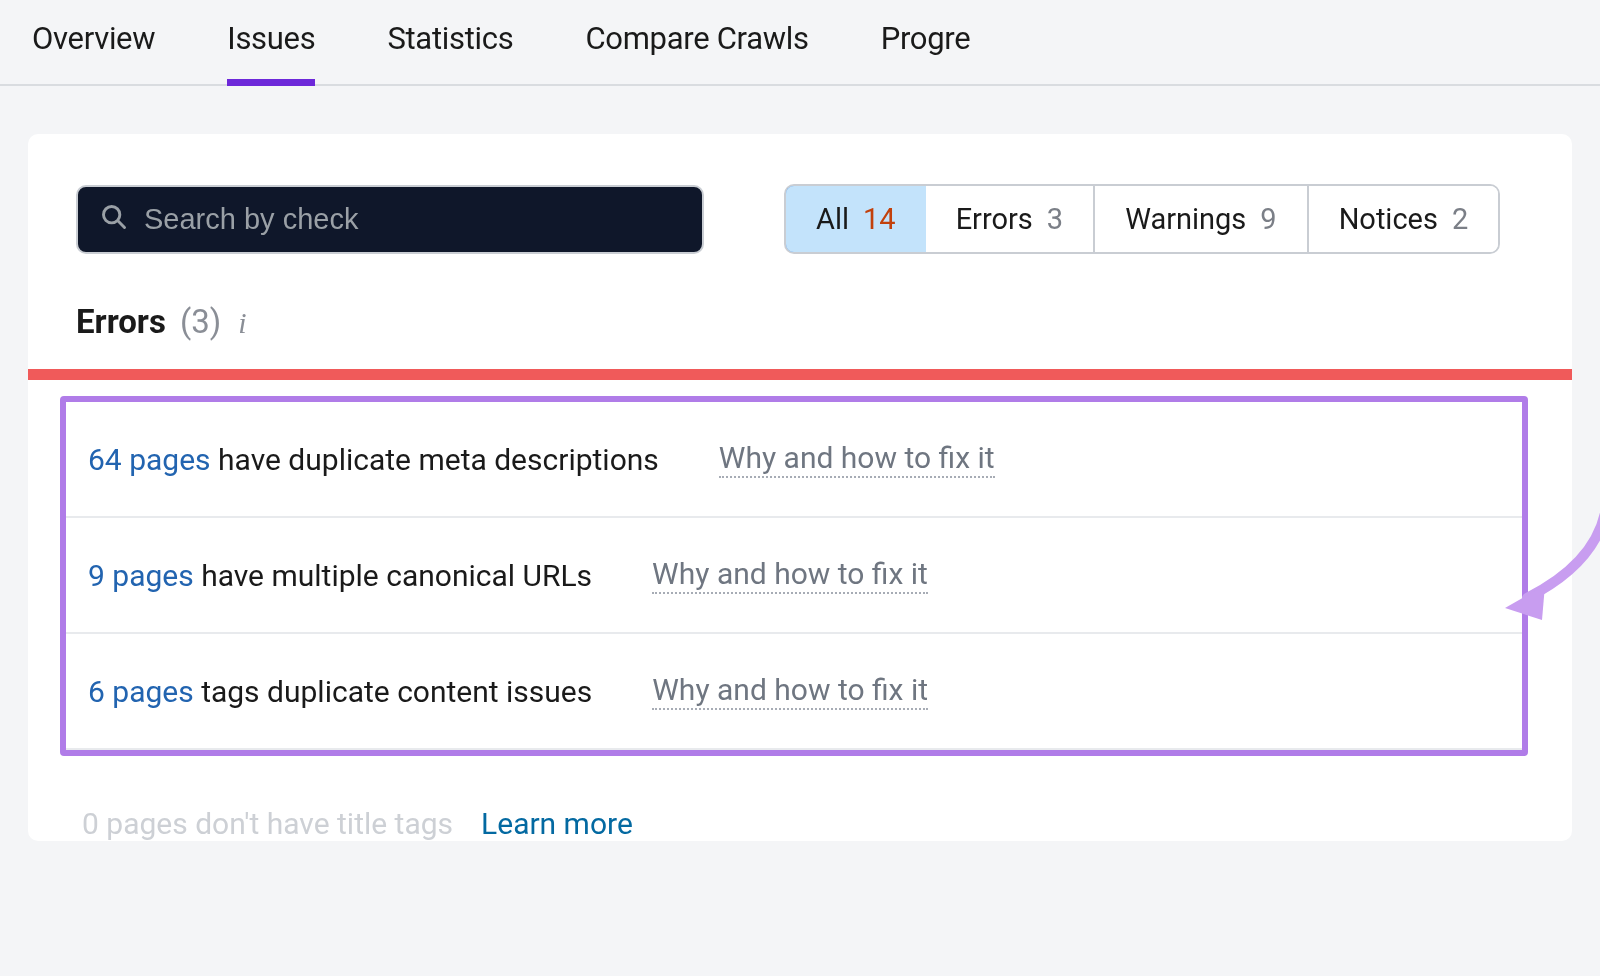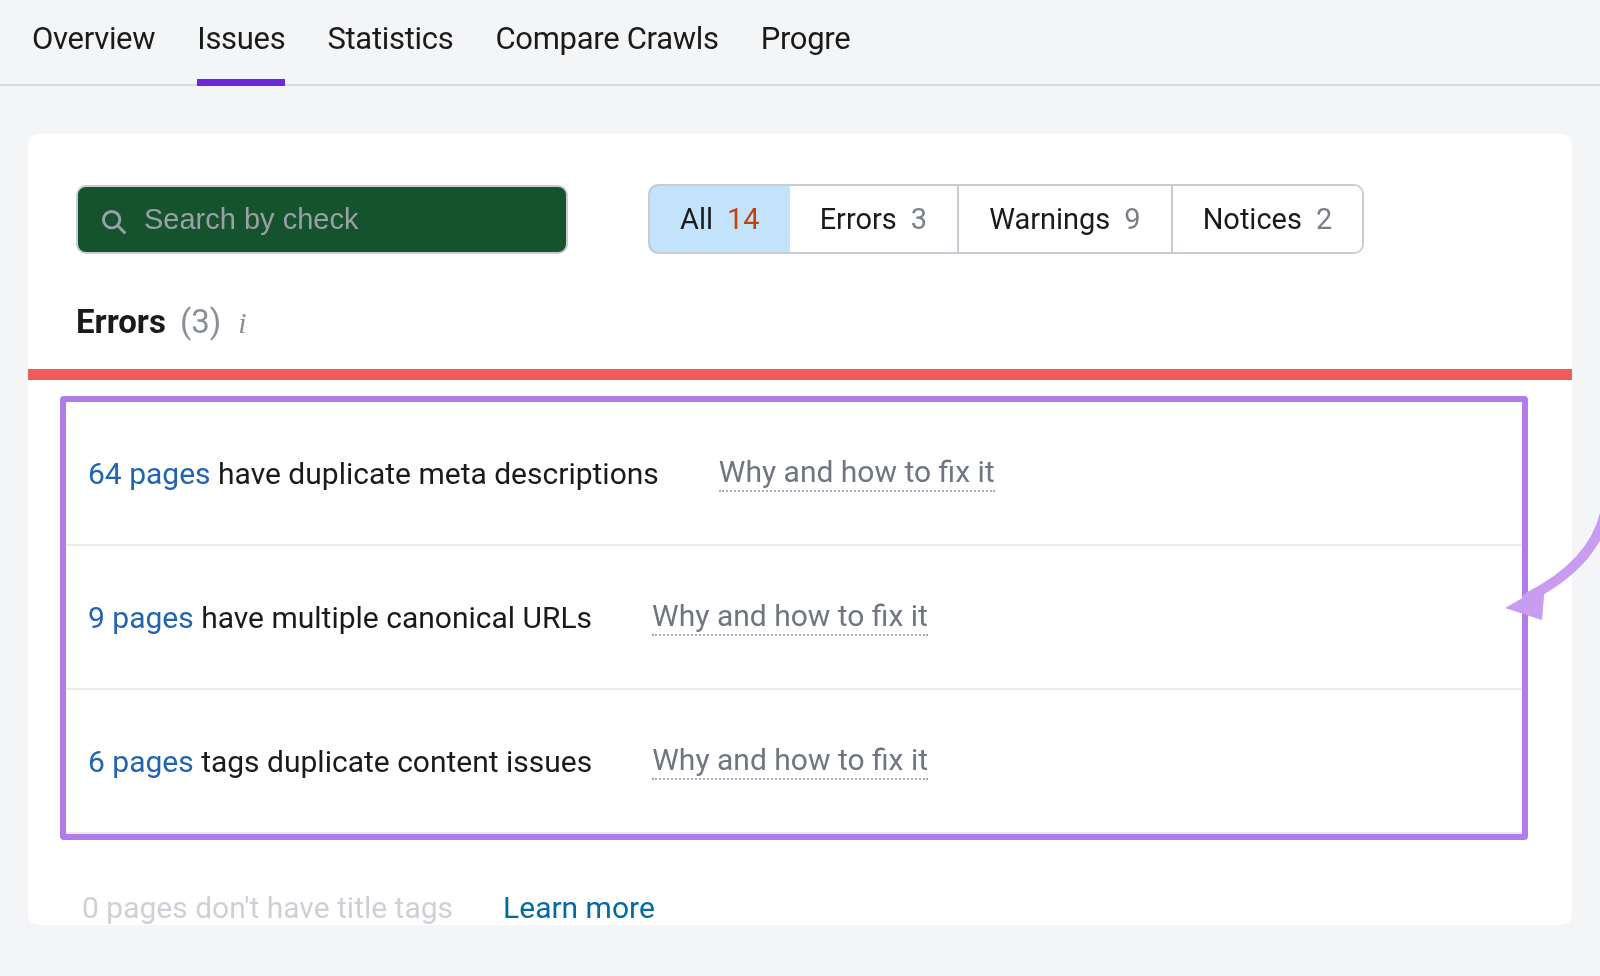--- a/index.html
+++ b/index.html
@@ -13,7 +13,7 @@
     }
     .tabs {
       display: flex;
-      gap: 42px;
+      gap: 72px;
       padding: 20px 32px 0 32px;
       border-bottom: 2px solid #d9dce0;
       background: #f4f5f7;

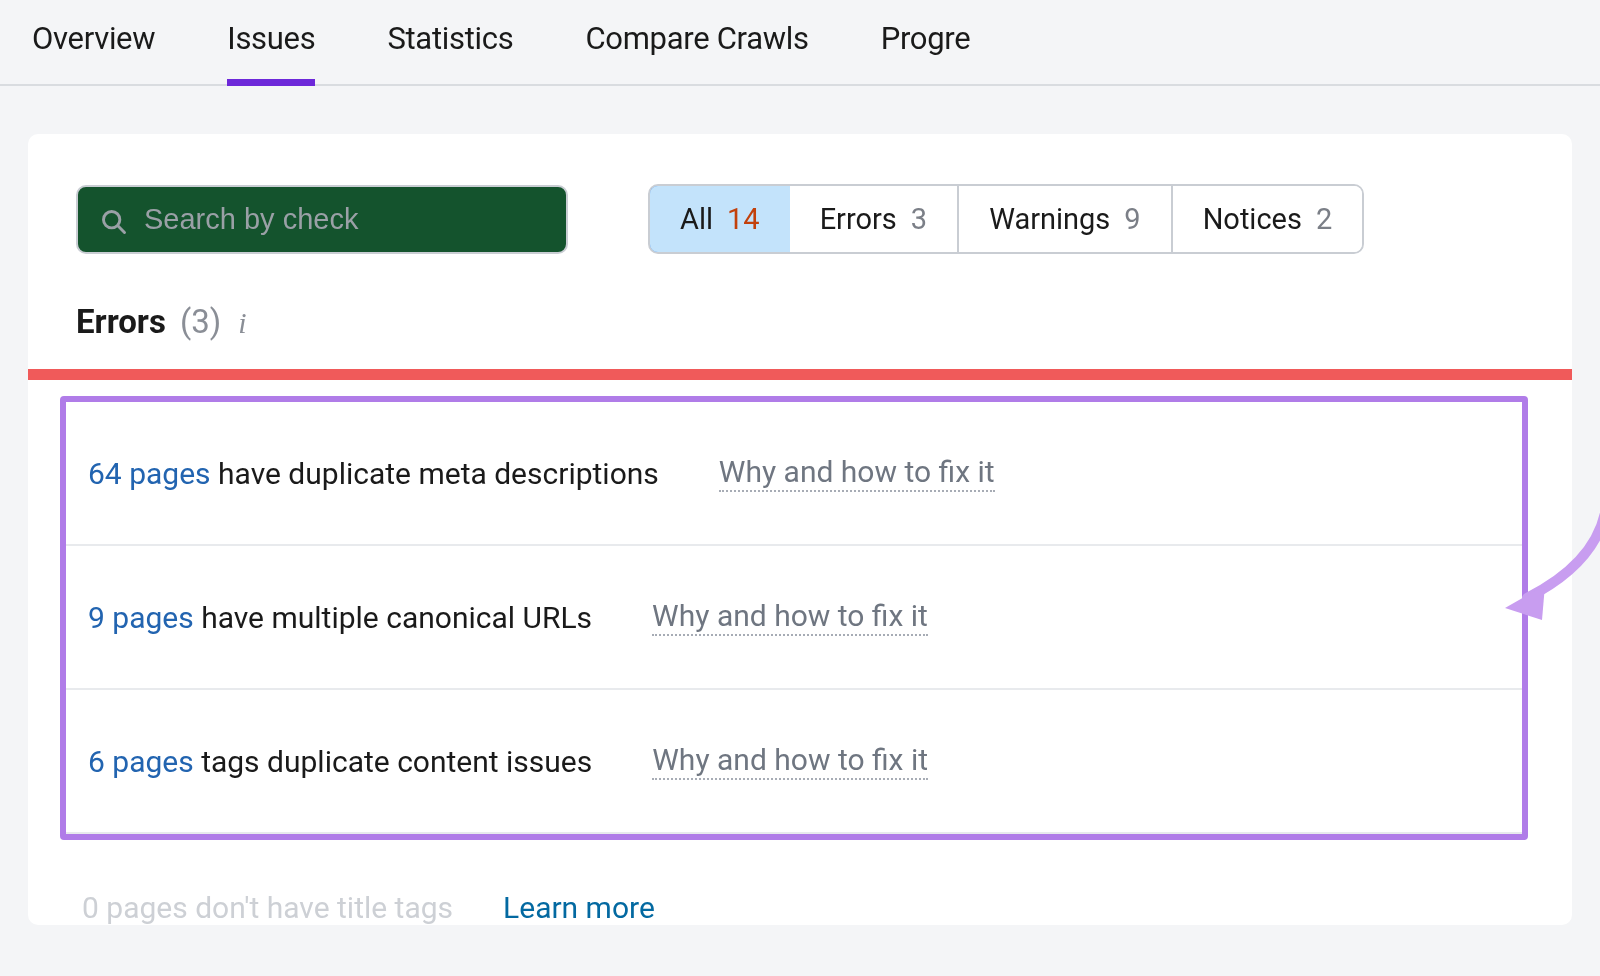--- a/index.html
+++ b/index.html
@@ -47,12 +47,12 @@
     }
     .search-box {
       display: flex;
-      align-items: flex-end;
+      align-items: flex-start;
       border: 2px solid #c9cdd3;
       border-radius: 10px;
       padding: 16px 22px;
-      width: 492px;
-      background: #14532d;
+      width: 628px;
+      background: #0f172a;
     }
     .search-box svg {
       flex-shrink: 0;

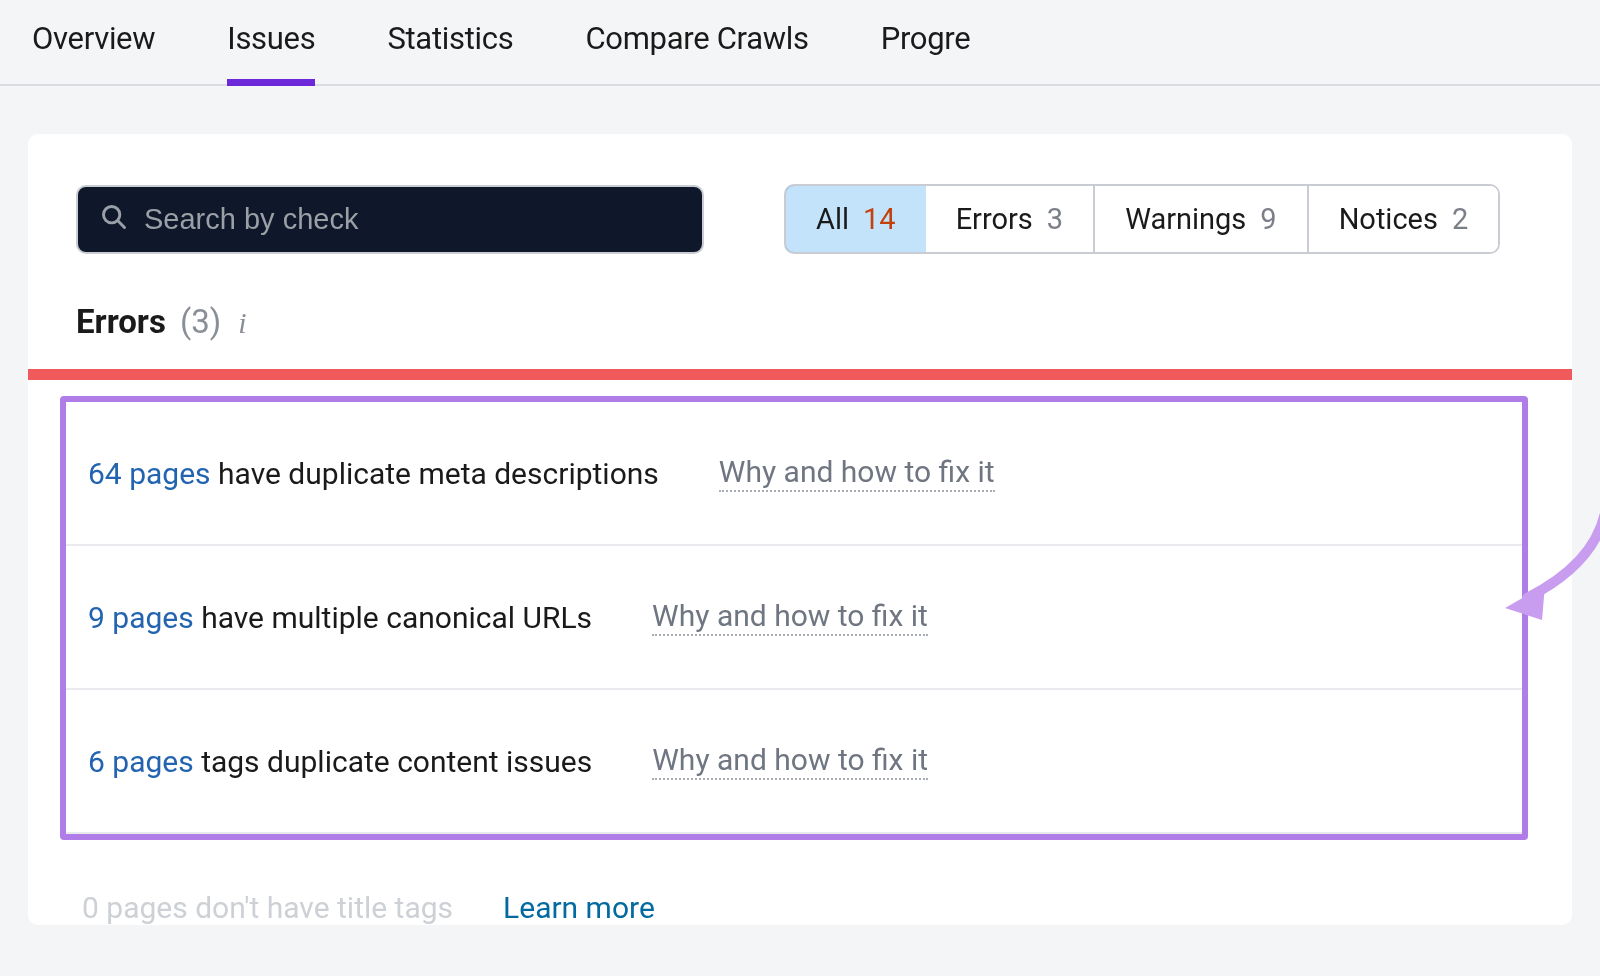--- a/index.html
+++ b/index.html
@@ -130,7 +130,7 @@
       display: flex;
       align-items: center;
       gap: 60px;
-      padding: 52px 22px;
+      padding: 38px 22px;
       border-bottom: 2px solid #e8eaed;
       font-size: 30px;
     }

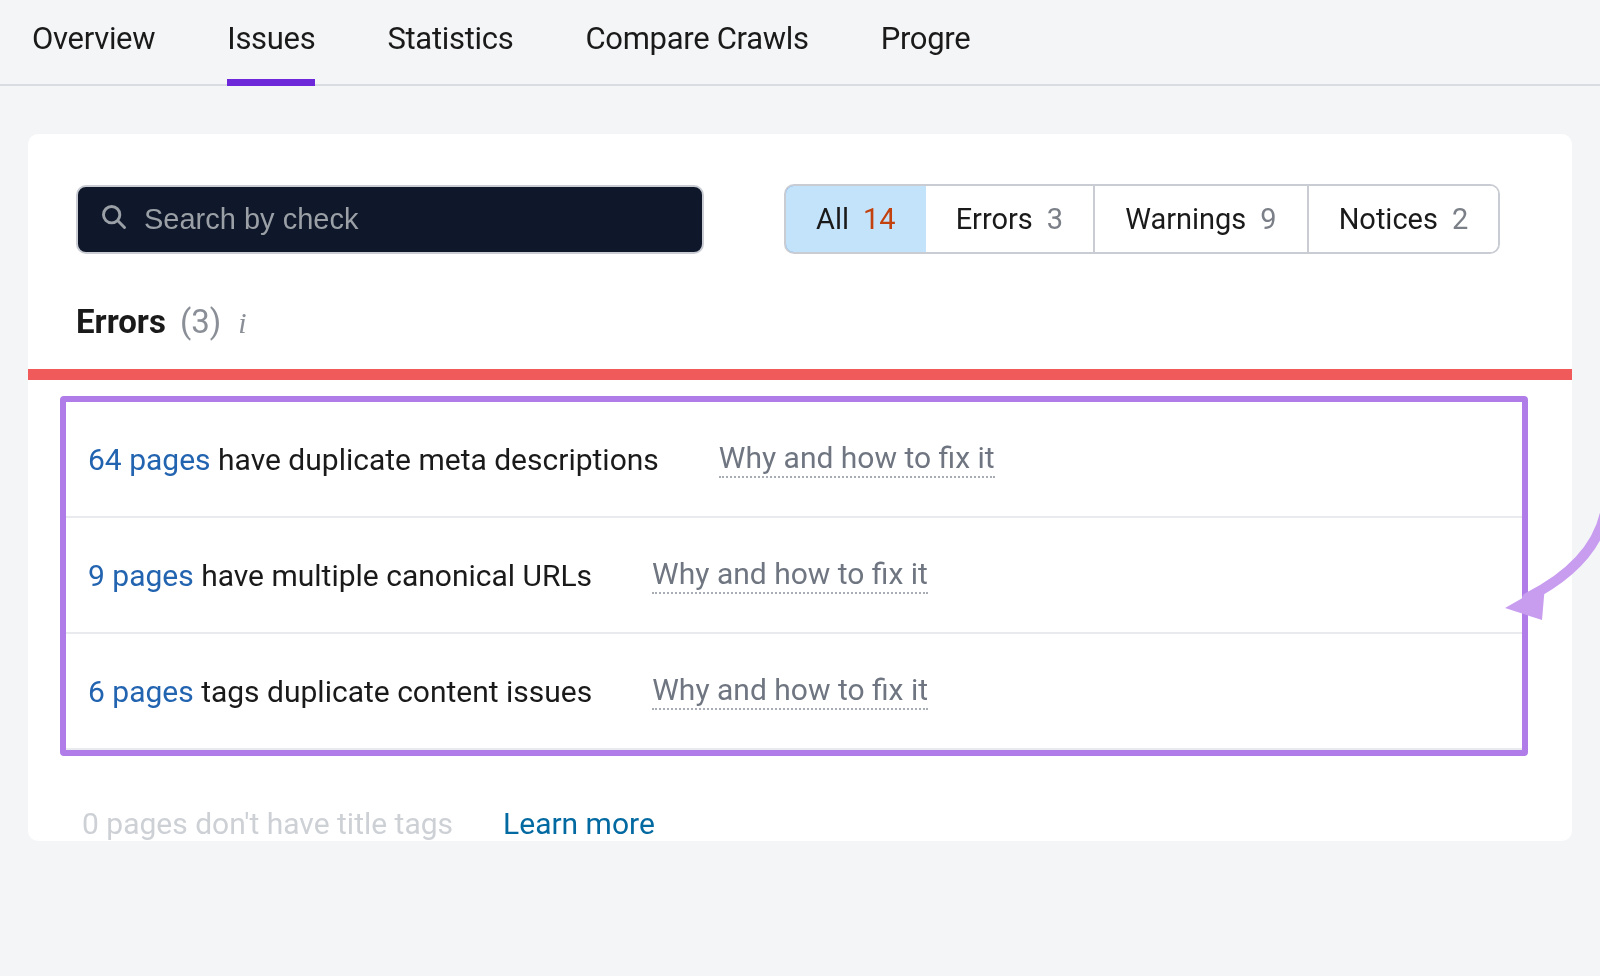--- a/index.html
+++ b/index.html
@@ -151,7 +151,7 @@
     .faded-row {
       display: flex;
       align-items: center;
-      gap: 50px;
+      gap: 28px;
       padding: 50px 54px 0 54px;
       font-size: 30px;
       color: #cdd0d5;

